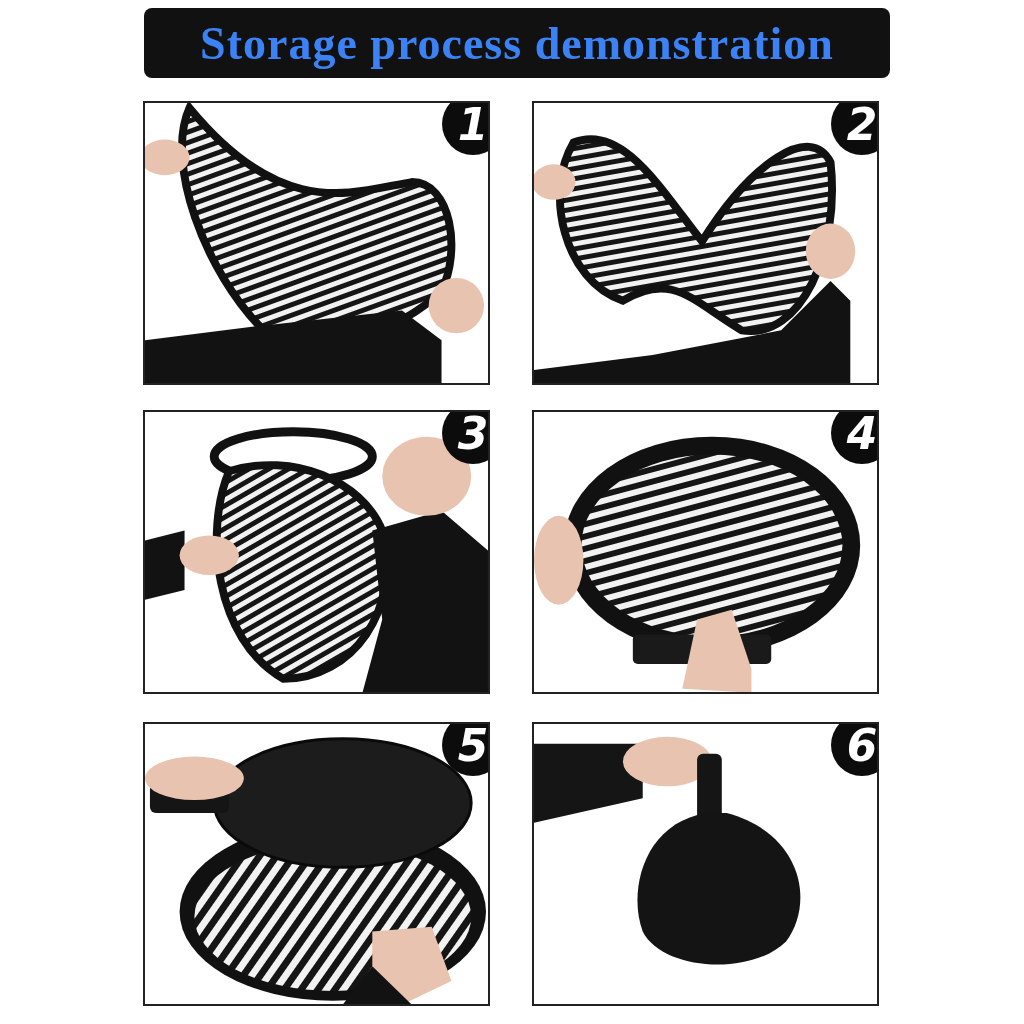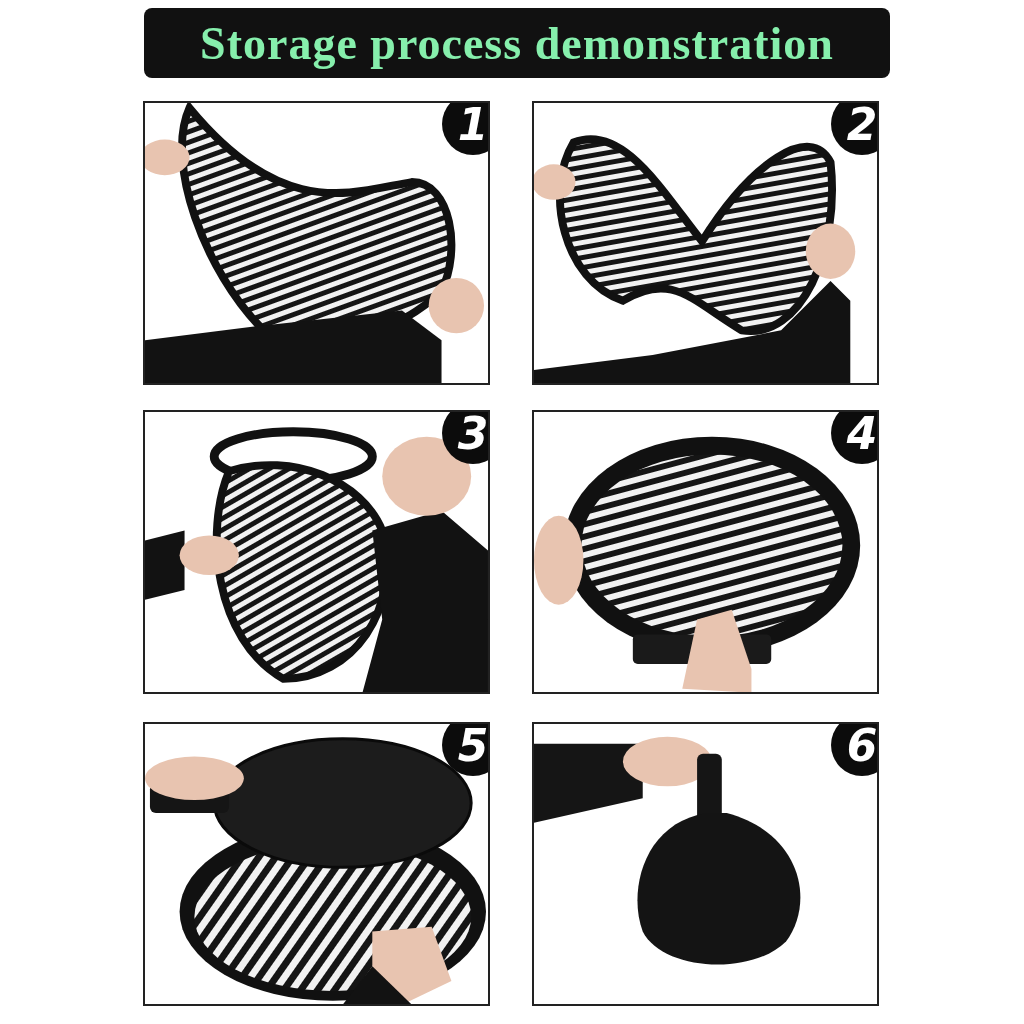--- a/index.html
+++ b/index.html
@@ -5,7 +5,7 @@
   html, body { margin:0; padding:0; background:#ffffff; }
   body { width:1024px; height:1024px; position:relative; overflow:hidden; font-family:"Liberation Serif", serif; }
   .banner { position:absolute; left:144px; top:8px; width:746px; height:70px; background:#111111; border-radius:8px; display:flex; align-items:center; justify-content:center; }
-  .banner-text { color:#86efac; font-family:"Liberation Serif","DejaVu Serif",serif; font-weight:bold; font-size:46px; letter-spacing:1px; }
+  .banner-text { color:#3b82f6; font-family:"Liberation Serif","DejaVu Serif",serif; font-weight:bold; font-size:46px; letter-spacing:1px; }
   .panel { position:absolute; width:347px; height:284px; border:2px solid #222; background:#fff; overflow:hidden; box-sizing:border-box; }
   .badge { position:absolute; width:62px; height:62px; border-radius:50%; background:#0c0c0c; display:flex; align-items:center; justify-content:center; color:#fff; font-family:"DejaVu Sans","Liberation Sans",sans-serif; font-weight:bold; font-style:italic; font-size:44px; z-index:5; }
   .scene { position:absolute; inset:0; }

